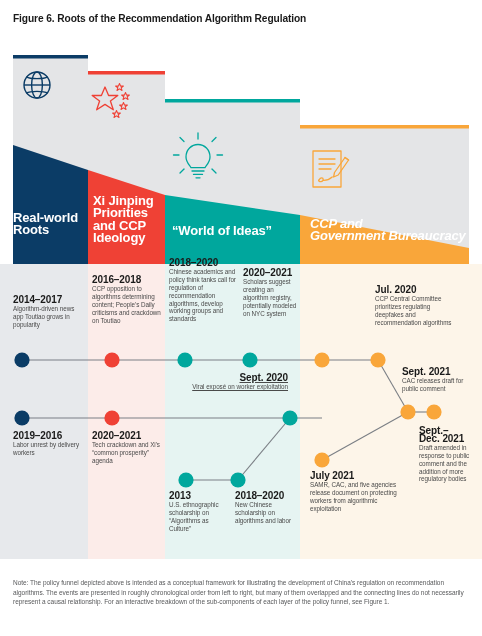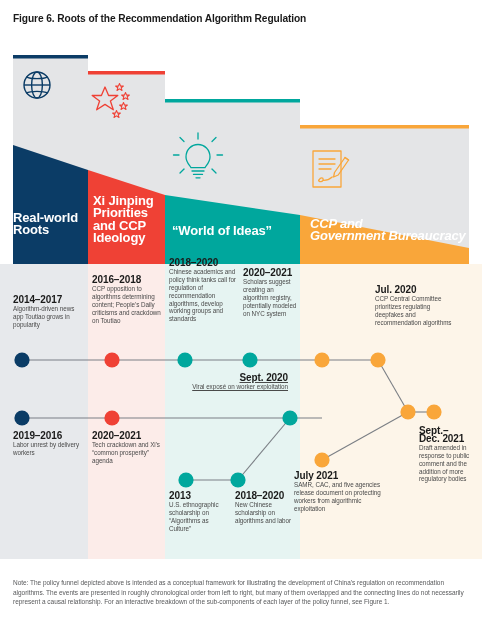--- a/index.html
+++ b/index.html
@@ -188,6 +188,10 @@
     <span>CCP Central Committee prioritizes regulating deepfakes and recommendation algorithms</span>
   </div>
 
+  <div class="ev" style="left:402px;top:104px;width:74px;">
+    <b>Sept. 2021</b>
+    <span>CAC releases draft for public comment</span>
+  </div>
 
   <div class="ev" style="left:419px;top:163px;width:56px;">
     <b>Sept.–<br>Dec. 2021</b>

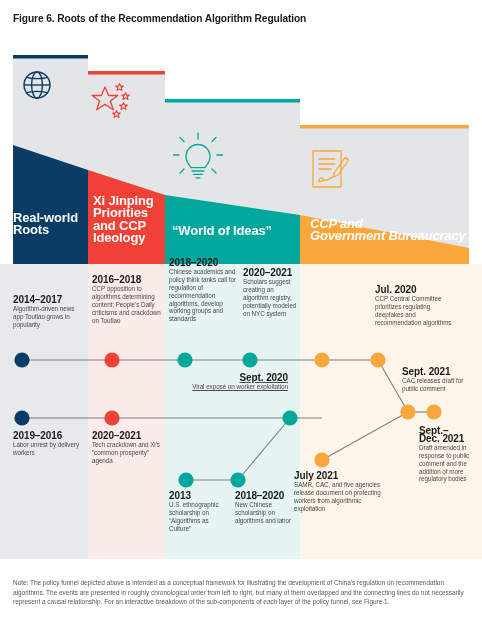--- a/index.html
+++ b/index.html
@@ -223,7 +223,7 @@
     <span>New Chinese scholarship on algorithms and labor</span>
   </div>
 
-  <div class="ev" style="left:294px;top:208px;width:100px;">
+  <div class="ev" style="left:310px;top:208px;width:100px;">
     <b>July 2021</b>
     <span>SAMR, CAC, and five agencies release document on protecting workers from algorithmic exploitation</span>
   </div>

